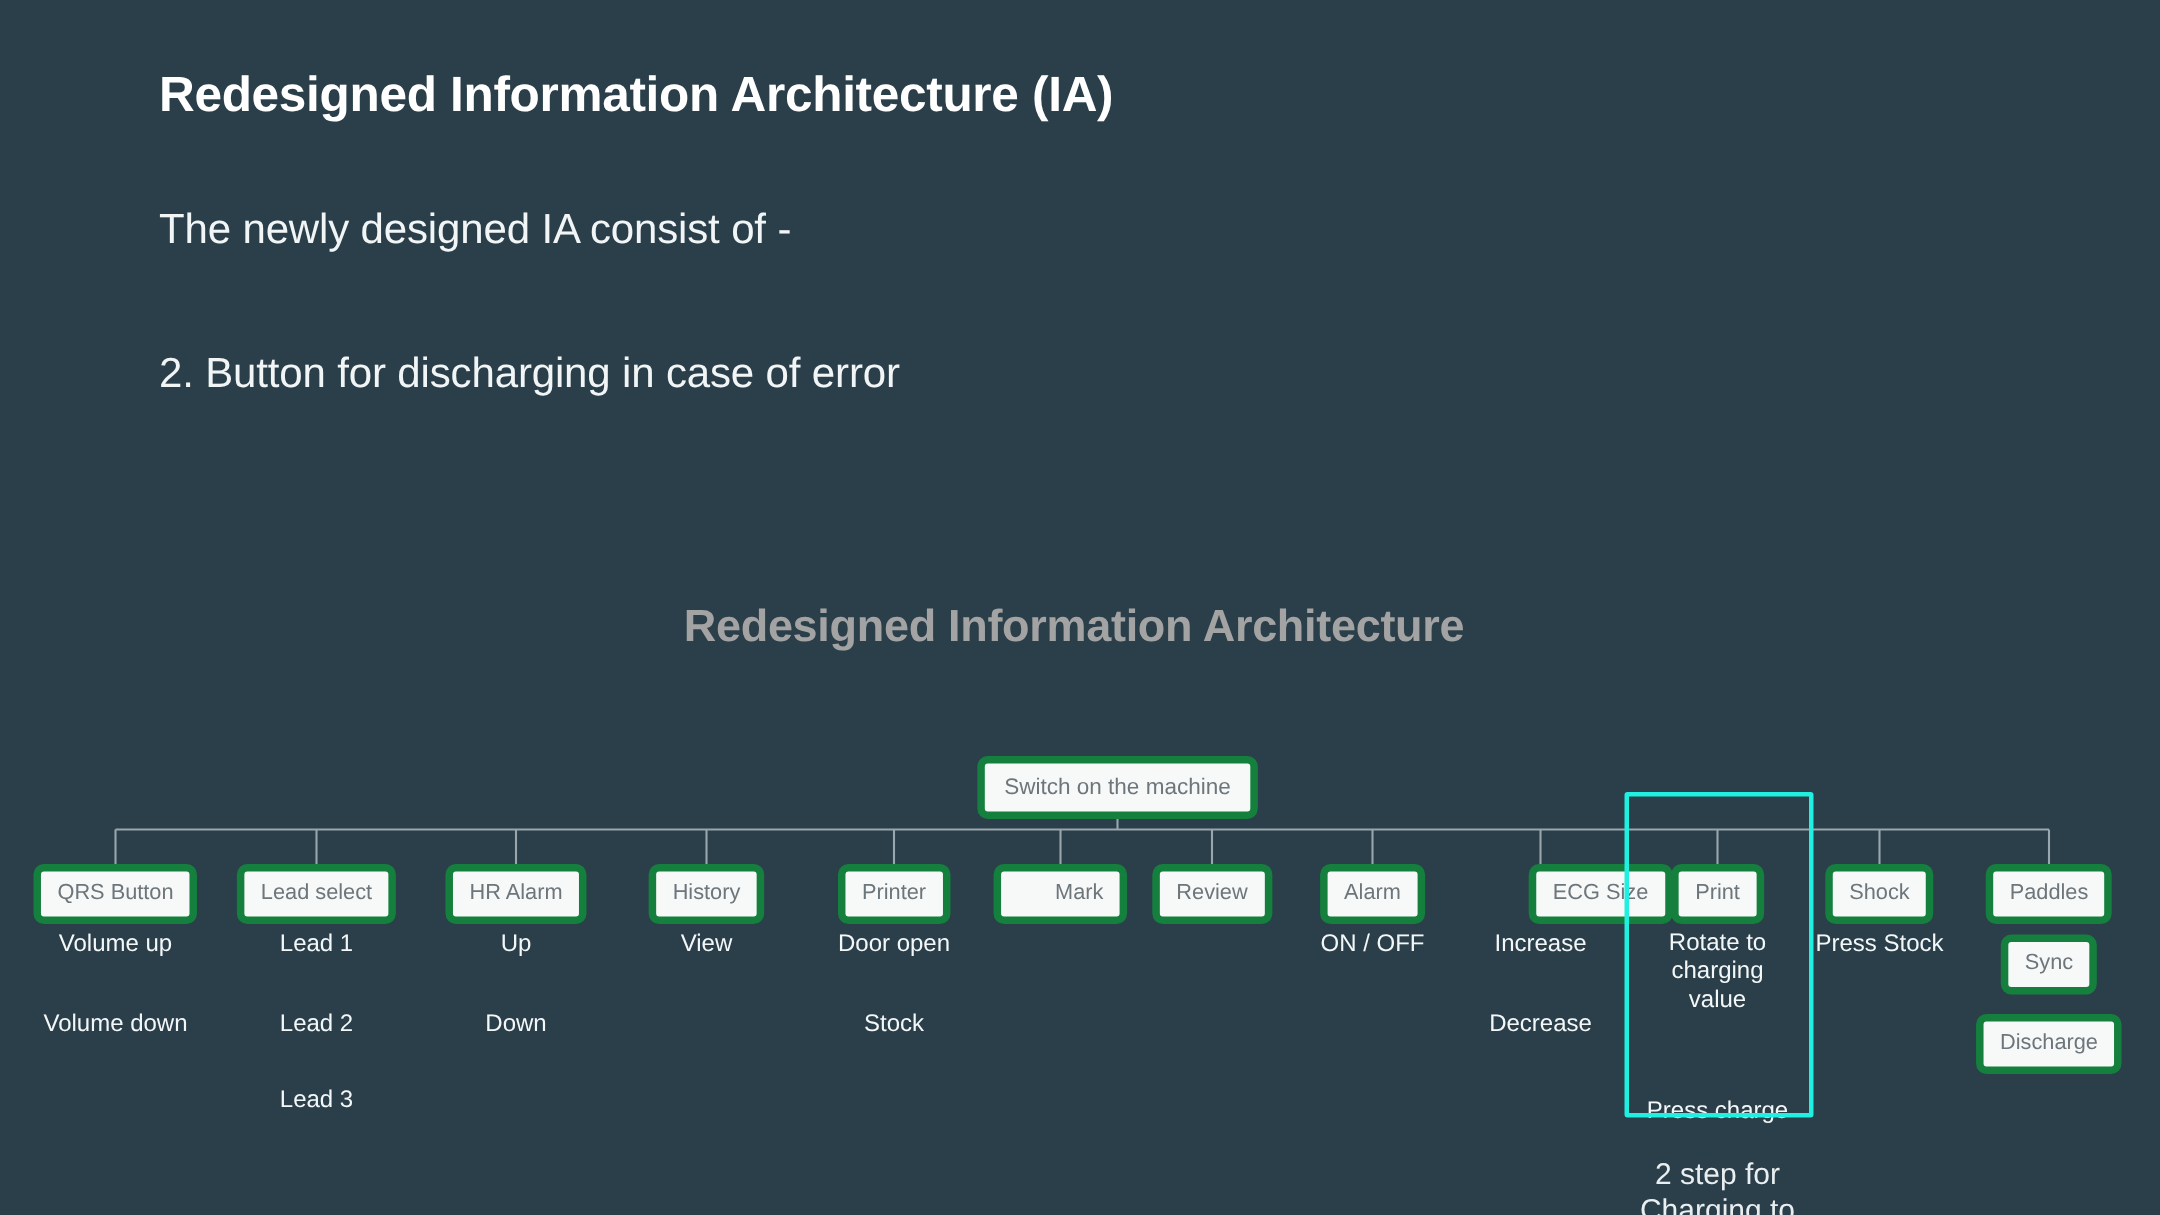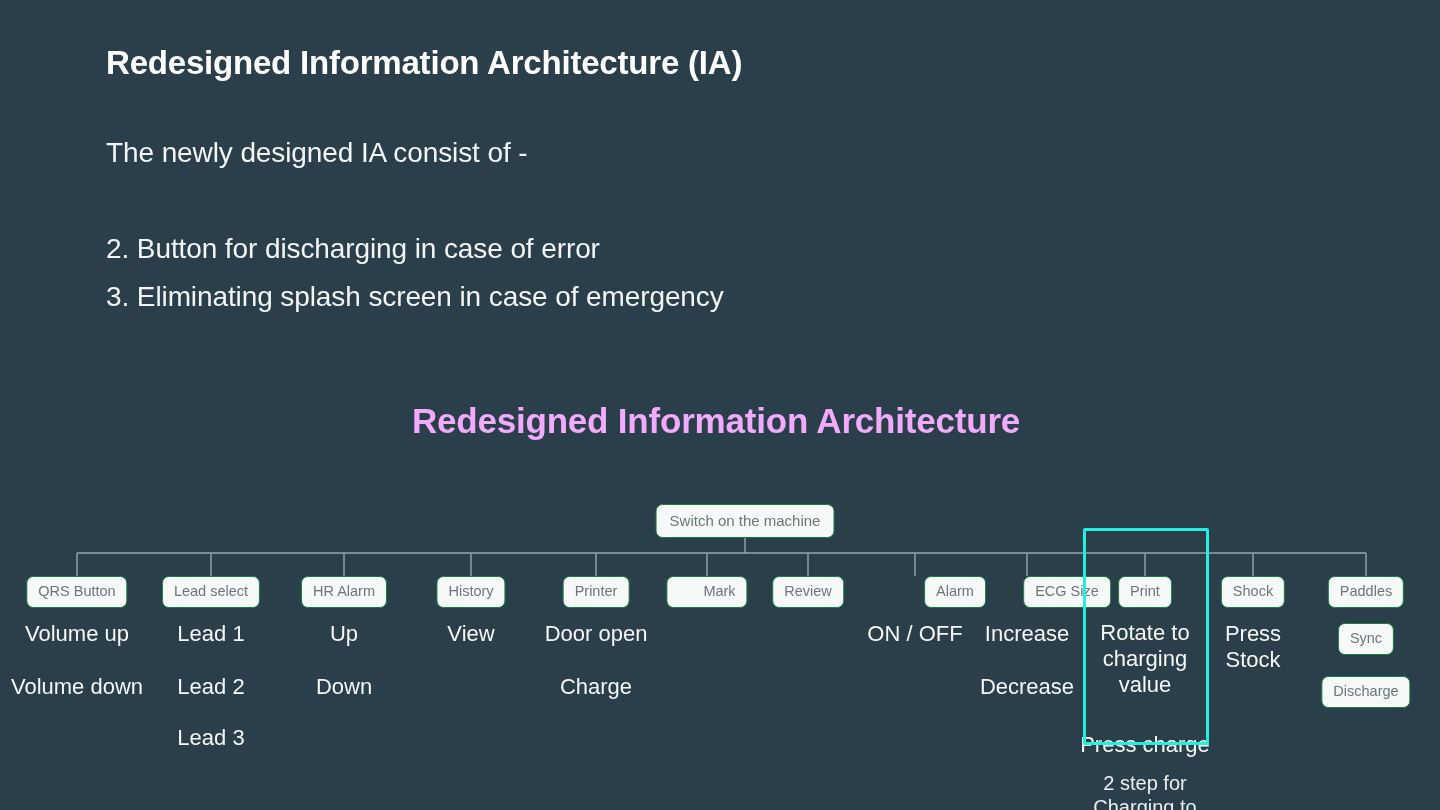--- a/index.html
+++ b/index.html
@@ -90,7 +90,6 @@
 
   <div class="body-line bl0">The newly designed IA consist of -</div>
   <div class="body-line bl2">2. Button for discharging in case of error</div>
-  <div class="body-line bl3">3. Eliminating splash screen in case of emergency</div>
 
   <div class="diagram-heading">Redesigned Information Architecture</div>
 

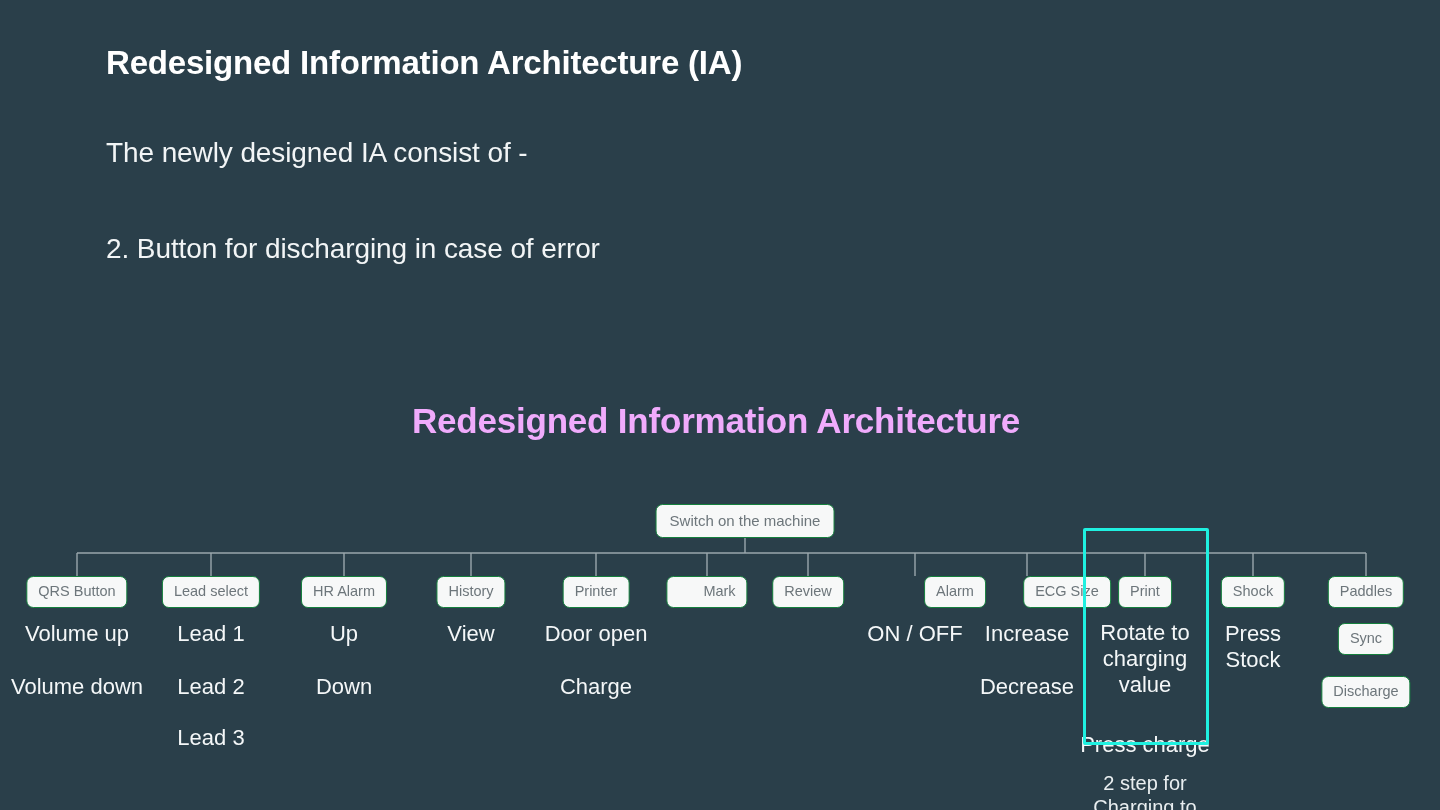--- a/index.html
+++ b/index.html
@@ -29,7 +29,7 @@
 
   .diagram-heading {
     position:absolute; left:0; right:0; top:401px;
-    text-align:center; font-size:35px; font-weight:700; color:#f0abfc;
+    text-align:center; font-size:30px; font-weight:700; color:#a3a3a3;
     letter-spacing:-0.2px;
   }
 

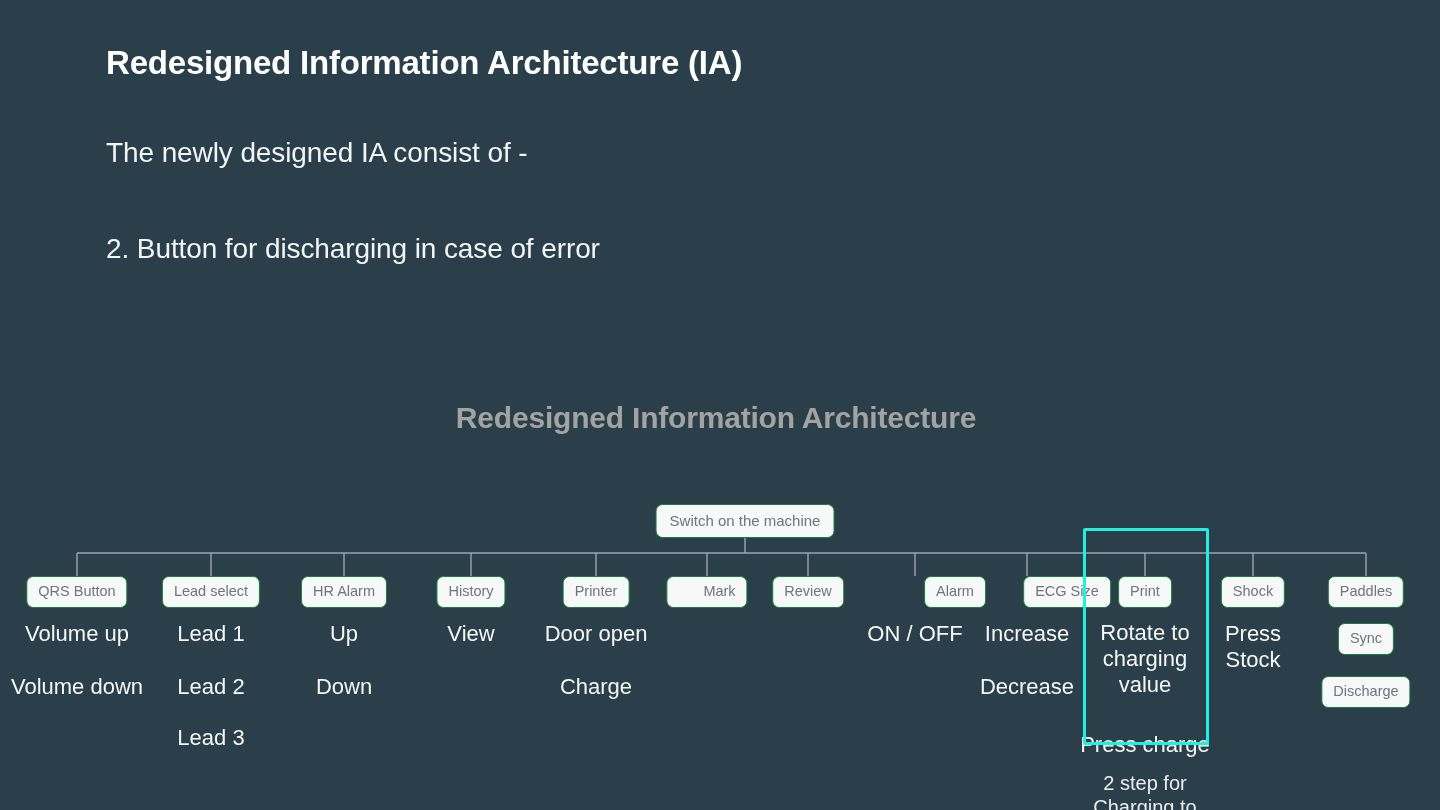--- a/index.html
+++ b/index.html
@@ -40,7 +40,7 @@
   .node {
     position:absolute;
     background:#f7f8f8;
-    border:1px solid #15803d;
+    border:5px solid #15803d;
     border-radius:7px;
     color:#6d767b;
     font-size:14.5px;

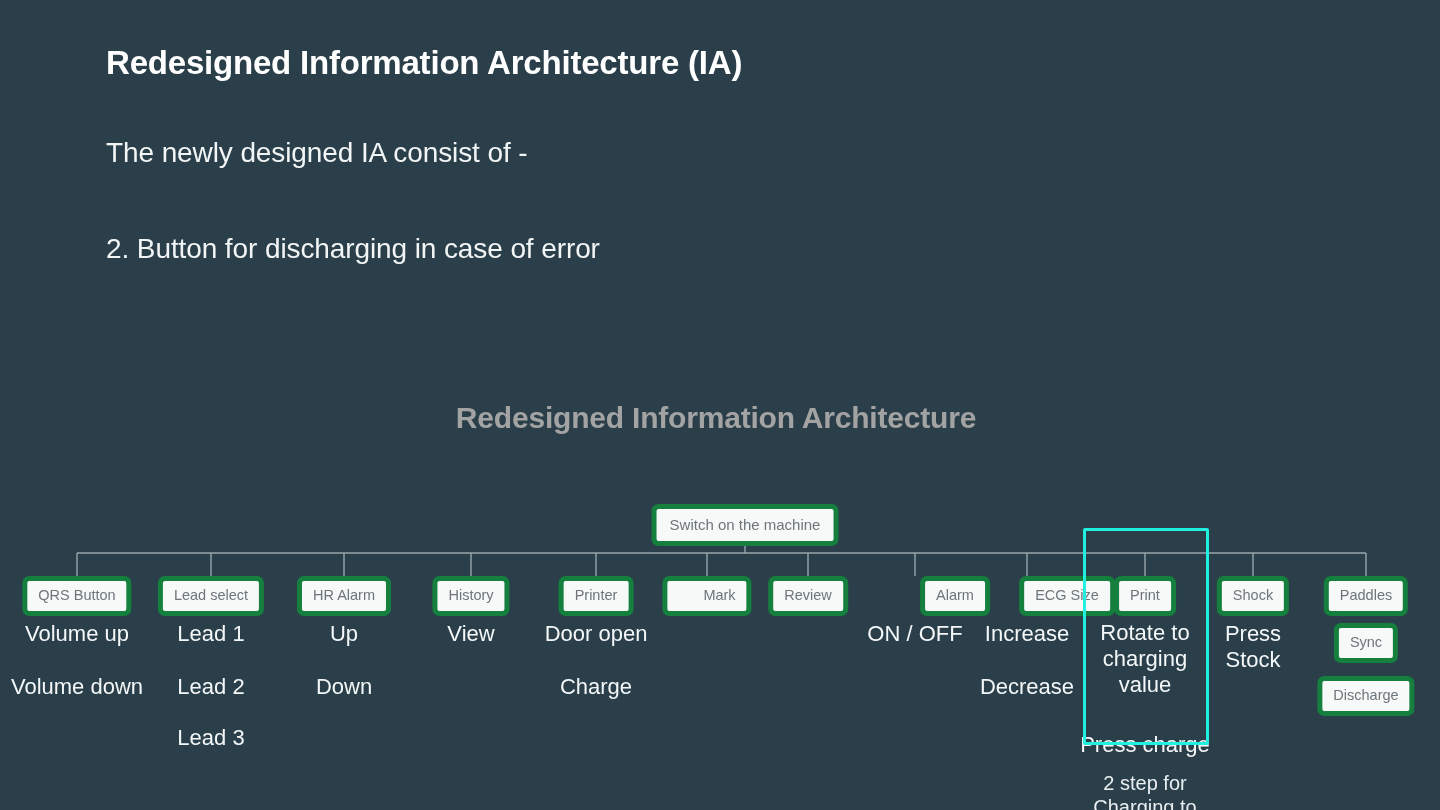--- a/index.html
+++ b/index.html
@@ -131,7 +131,7 @@
         <div class="subitem" style="left: 596px; top: 674px;">Charge</div>
         <div class="node" style="left: 707px; top: 576px; padding-left: 36px;">Mark</div>
         <div class="node" style="left: 808px; top: 576px;">Review</div>
-        <div class="node" style="left: 915px; top: 576px; margin-left: 40px;">Alarm</div>
+        <div class="node" style="left: 915px; top: 576px;">Alarm</div>
         <div class="subitem" style="left: 915px; top: 621px;">ON / OFF</div>
         <div class="node" style="left: 1067px; top: 576px;">ECG Size</div>
         <div class="subitem" style="left: 1027px; top: 621px;">Increase</div>

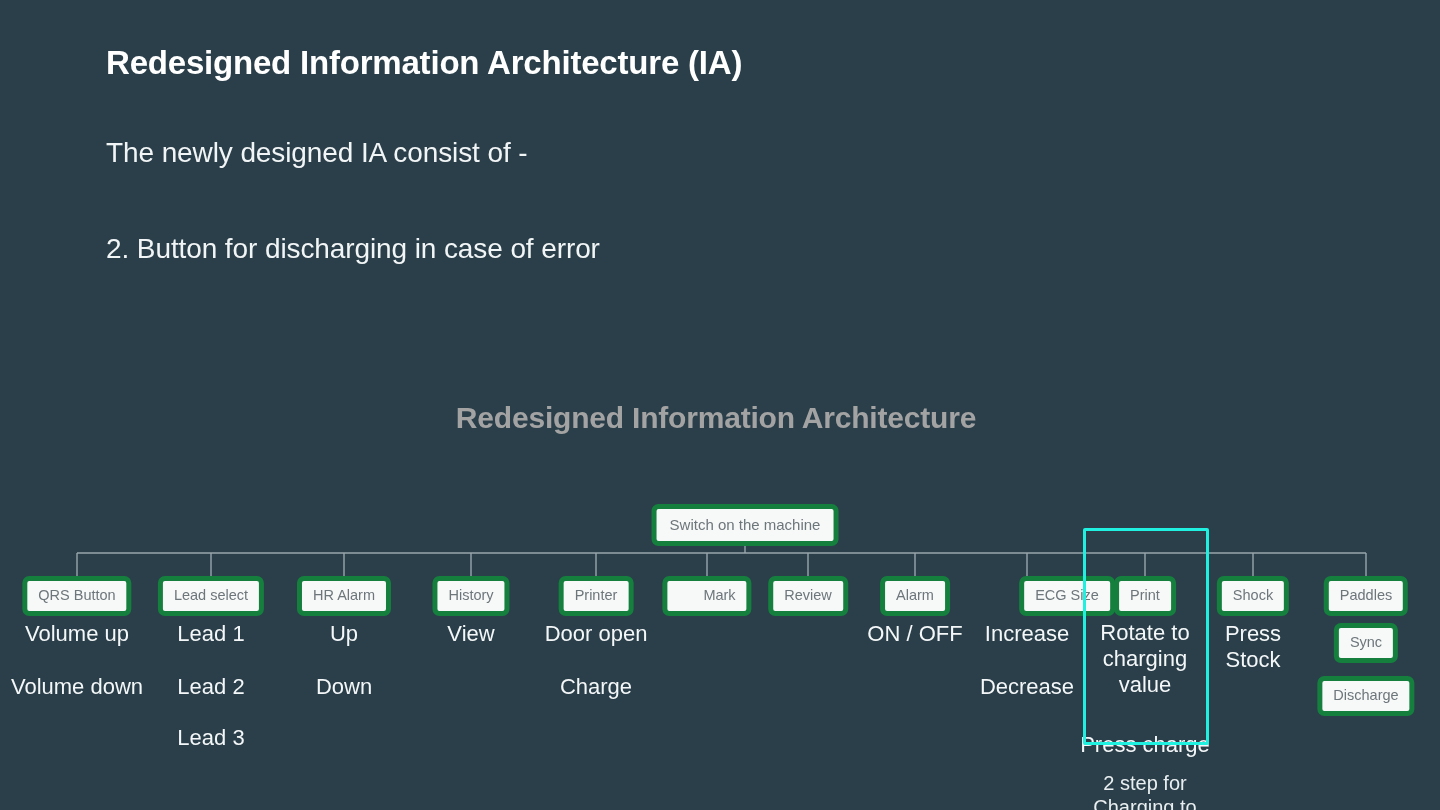--- a/index.html
+++ b/index.html
@@ -57,7 +57,7 @@
     position:absolute;
     transform:translateX(-50%);
     color:#f4f7f8;
-    font-size:22px;
+    font-size:16px;
     line-height:1.18;
     text-align:center;
     white-space:nowrap;

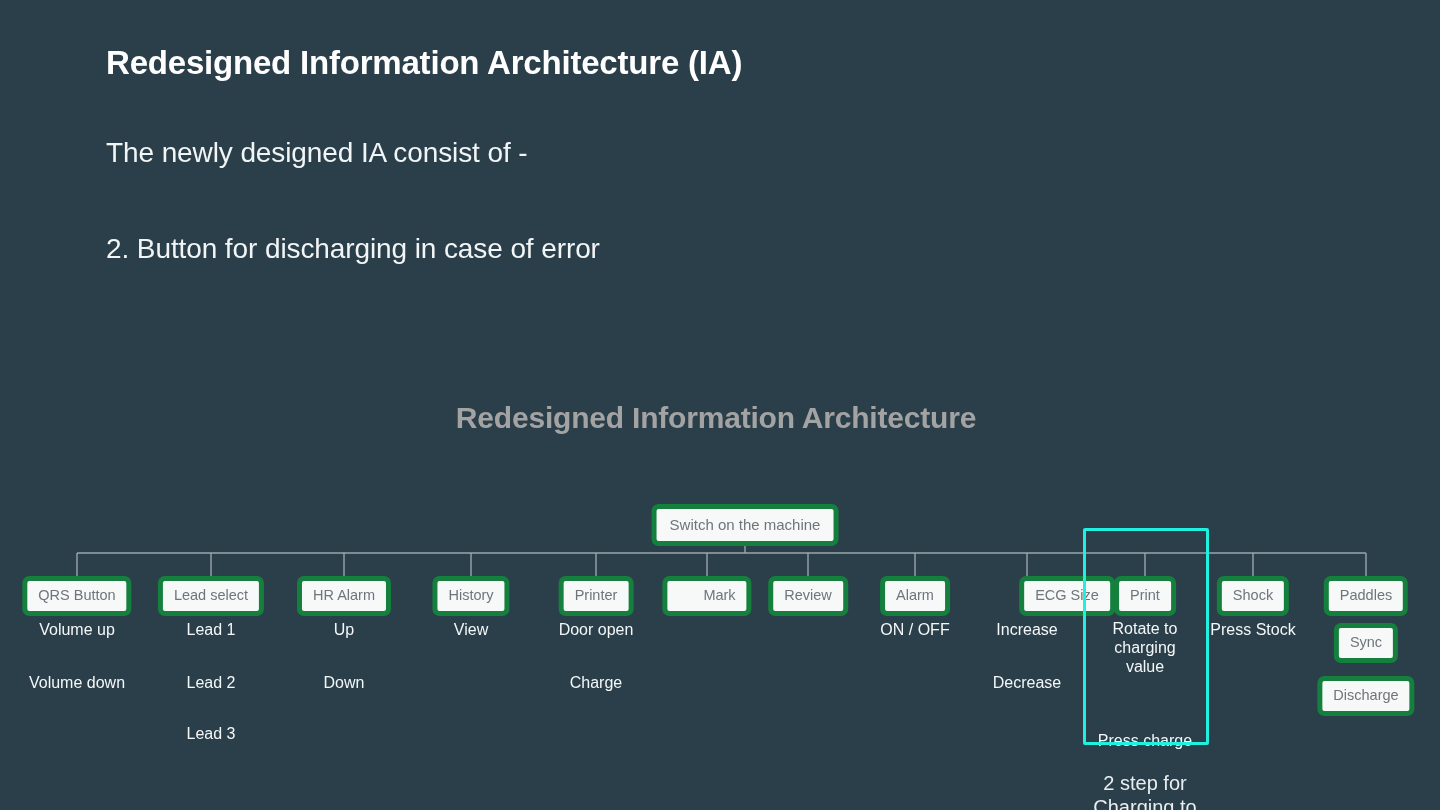--- a/index.html
+++ b/index.html
@@ -128,7 +128,7 @@
         <div class="subitem" style="left: 471px; top: 621px;">View</div>
         <div class="node" style="left: 596px; top: 576px;">Printer</div>
         <div class="subitem" style="left: 596px; top: 621px;">Door open</div>
-        <div class="subitem" style="left: 596px; top: 674px;">Charge</div>
+        <div class="subitem" style="left: 596px; top: 674px;">Stock</div>
         <div class="node" style="left: 707px; top: 576px; padding-left: 36px;">Mark</div>
         <div class="node" style="left: 808px; top: 576px;">Review</div>
         <div class="node" style="left: 915px; top: 576px;">Alarm</div>

